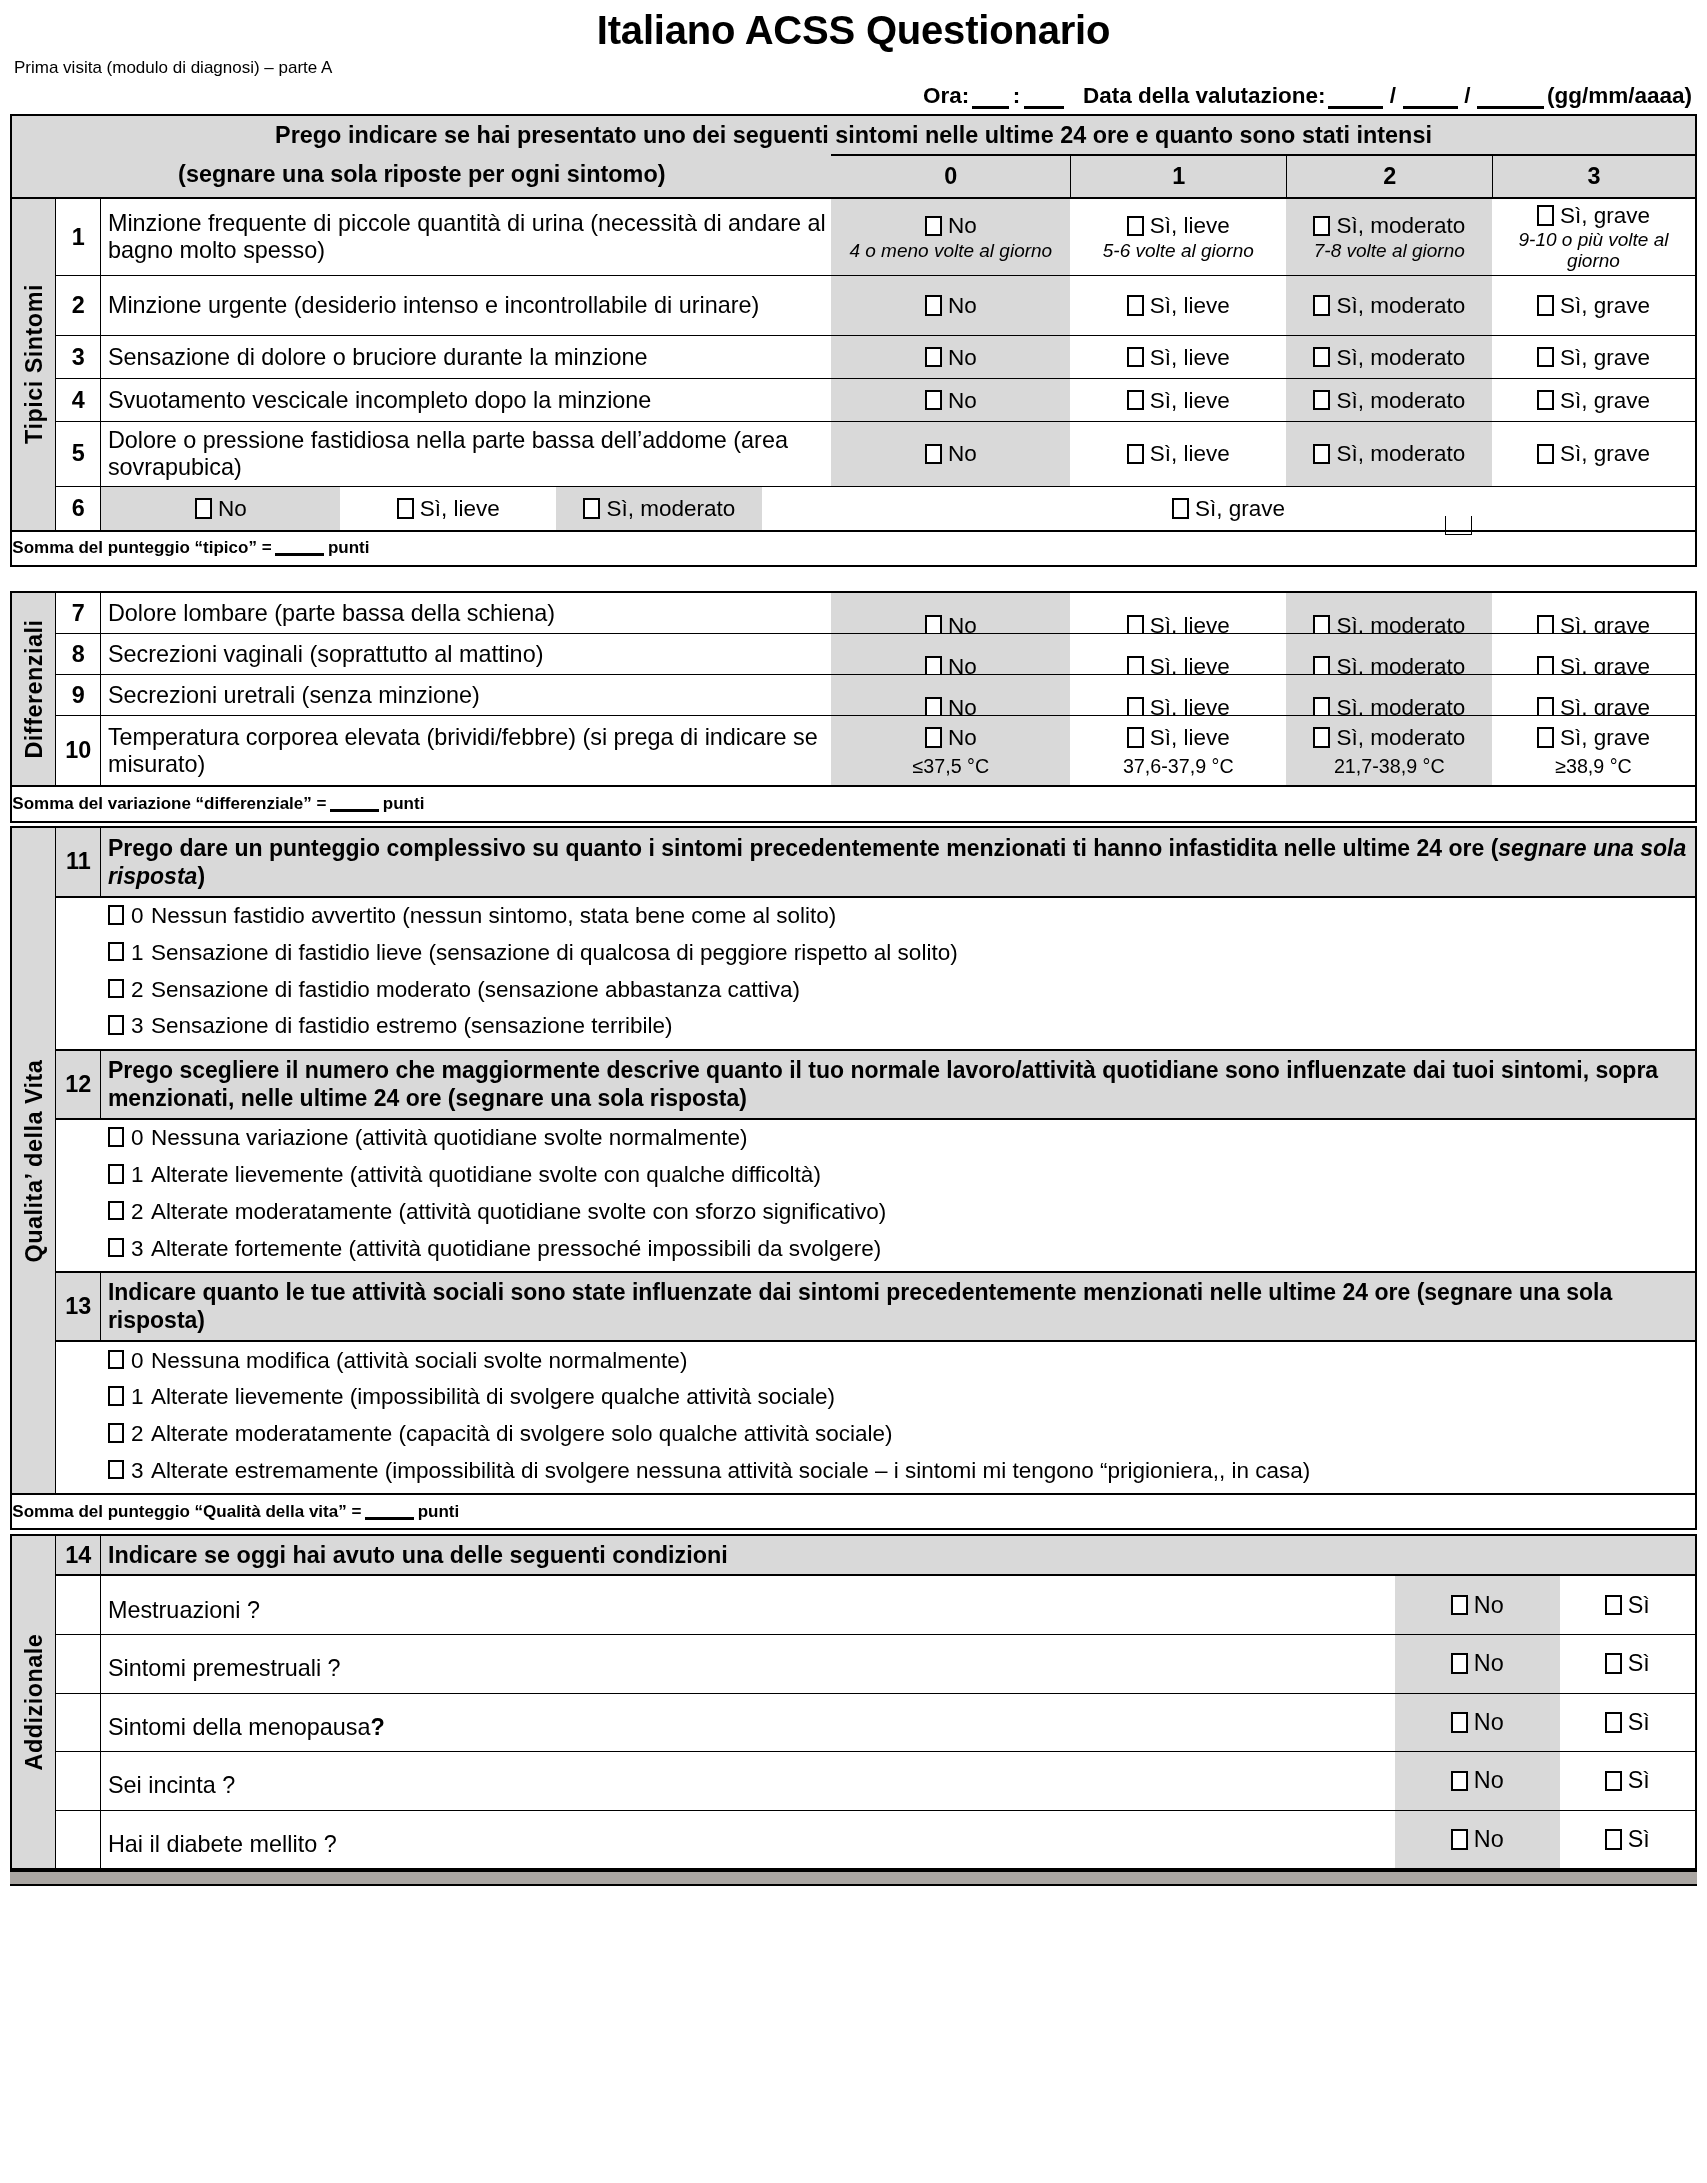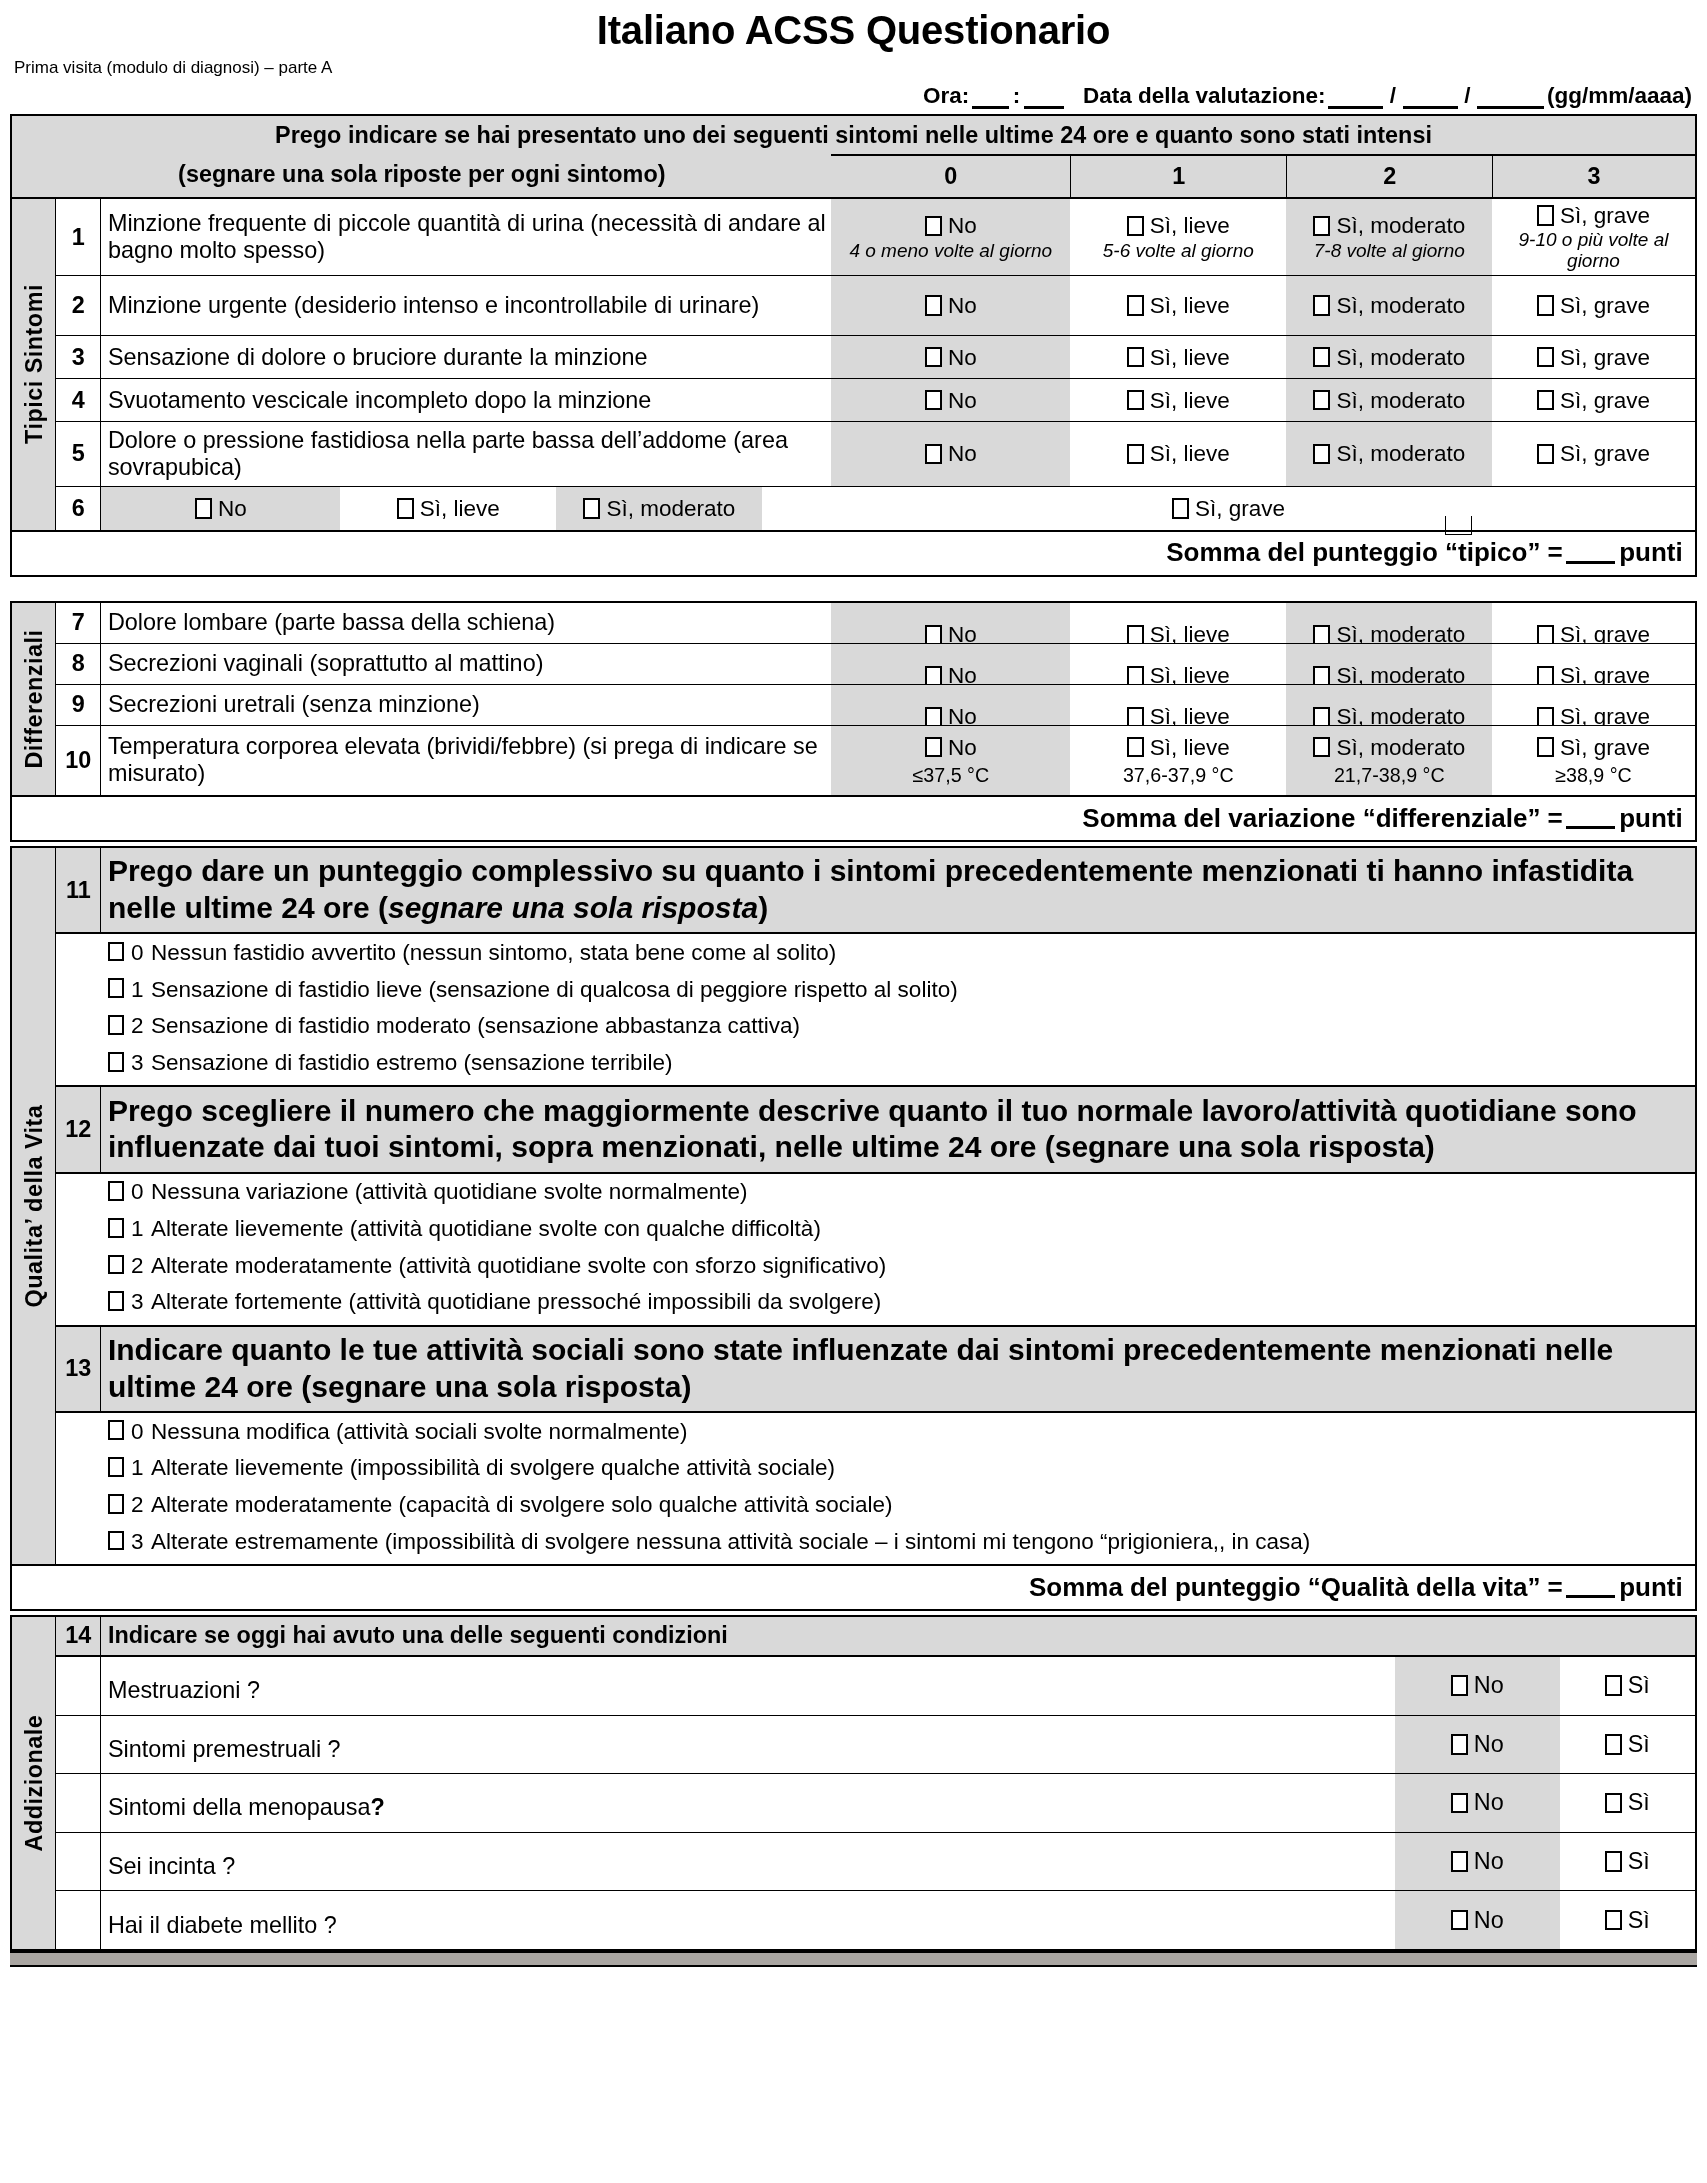--- a/index.html
+++ b/index.html
@@ -182,8 +182,8 @@
   .sumline {
     border: 2.8px solid #000;
     border-top: 0;
-    text-align: right;
-    font-size: 26px;
+    text-align: left;
+    font-size: 17px;
     font-weight: bold;
     padding: 5.6px 12px 6.6px 0;
     white-space: nowrap;

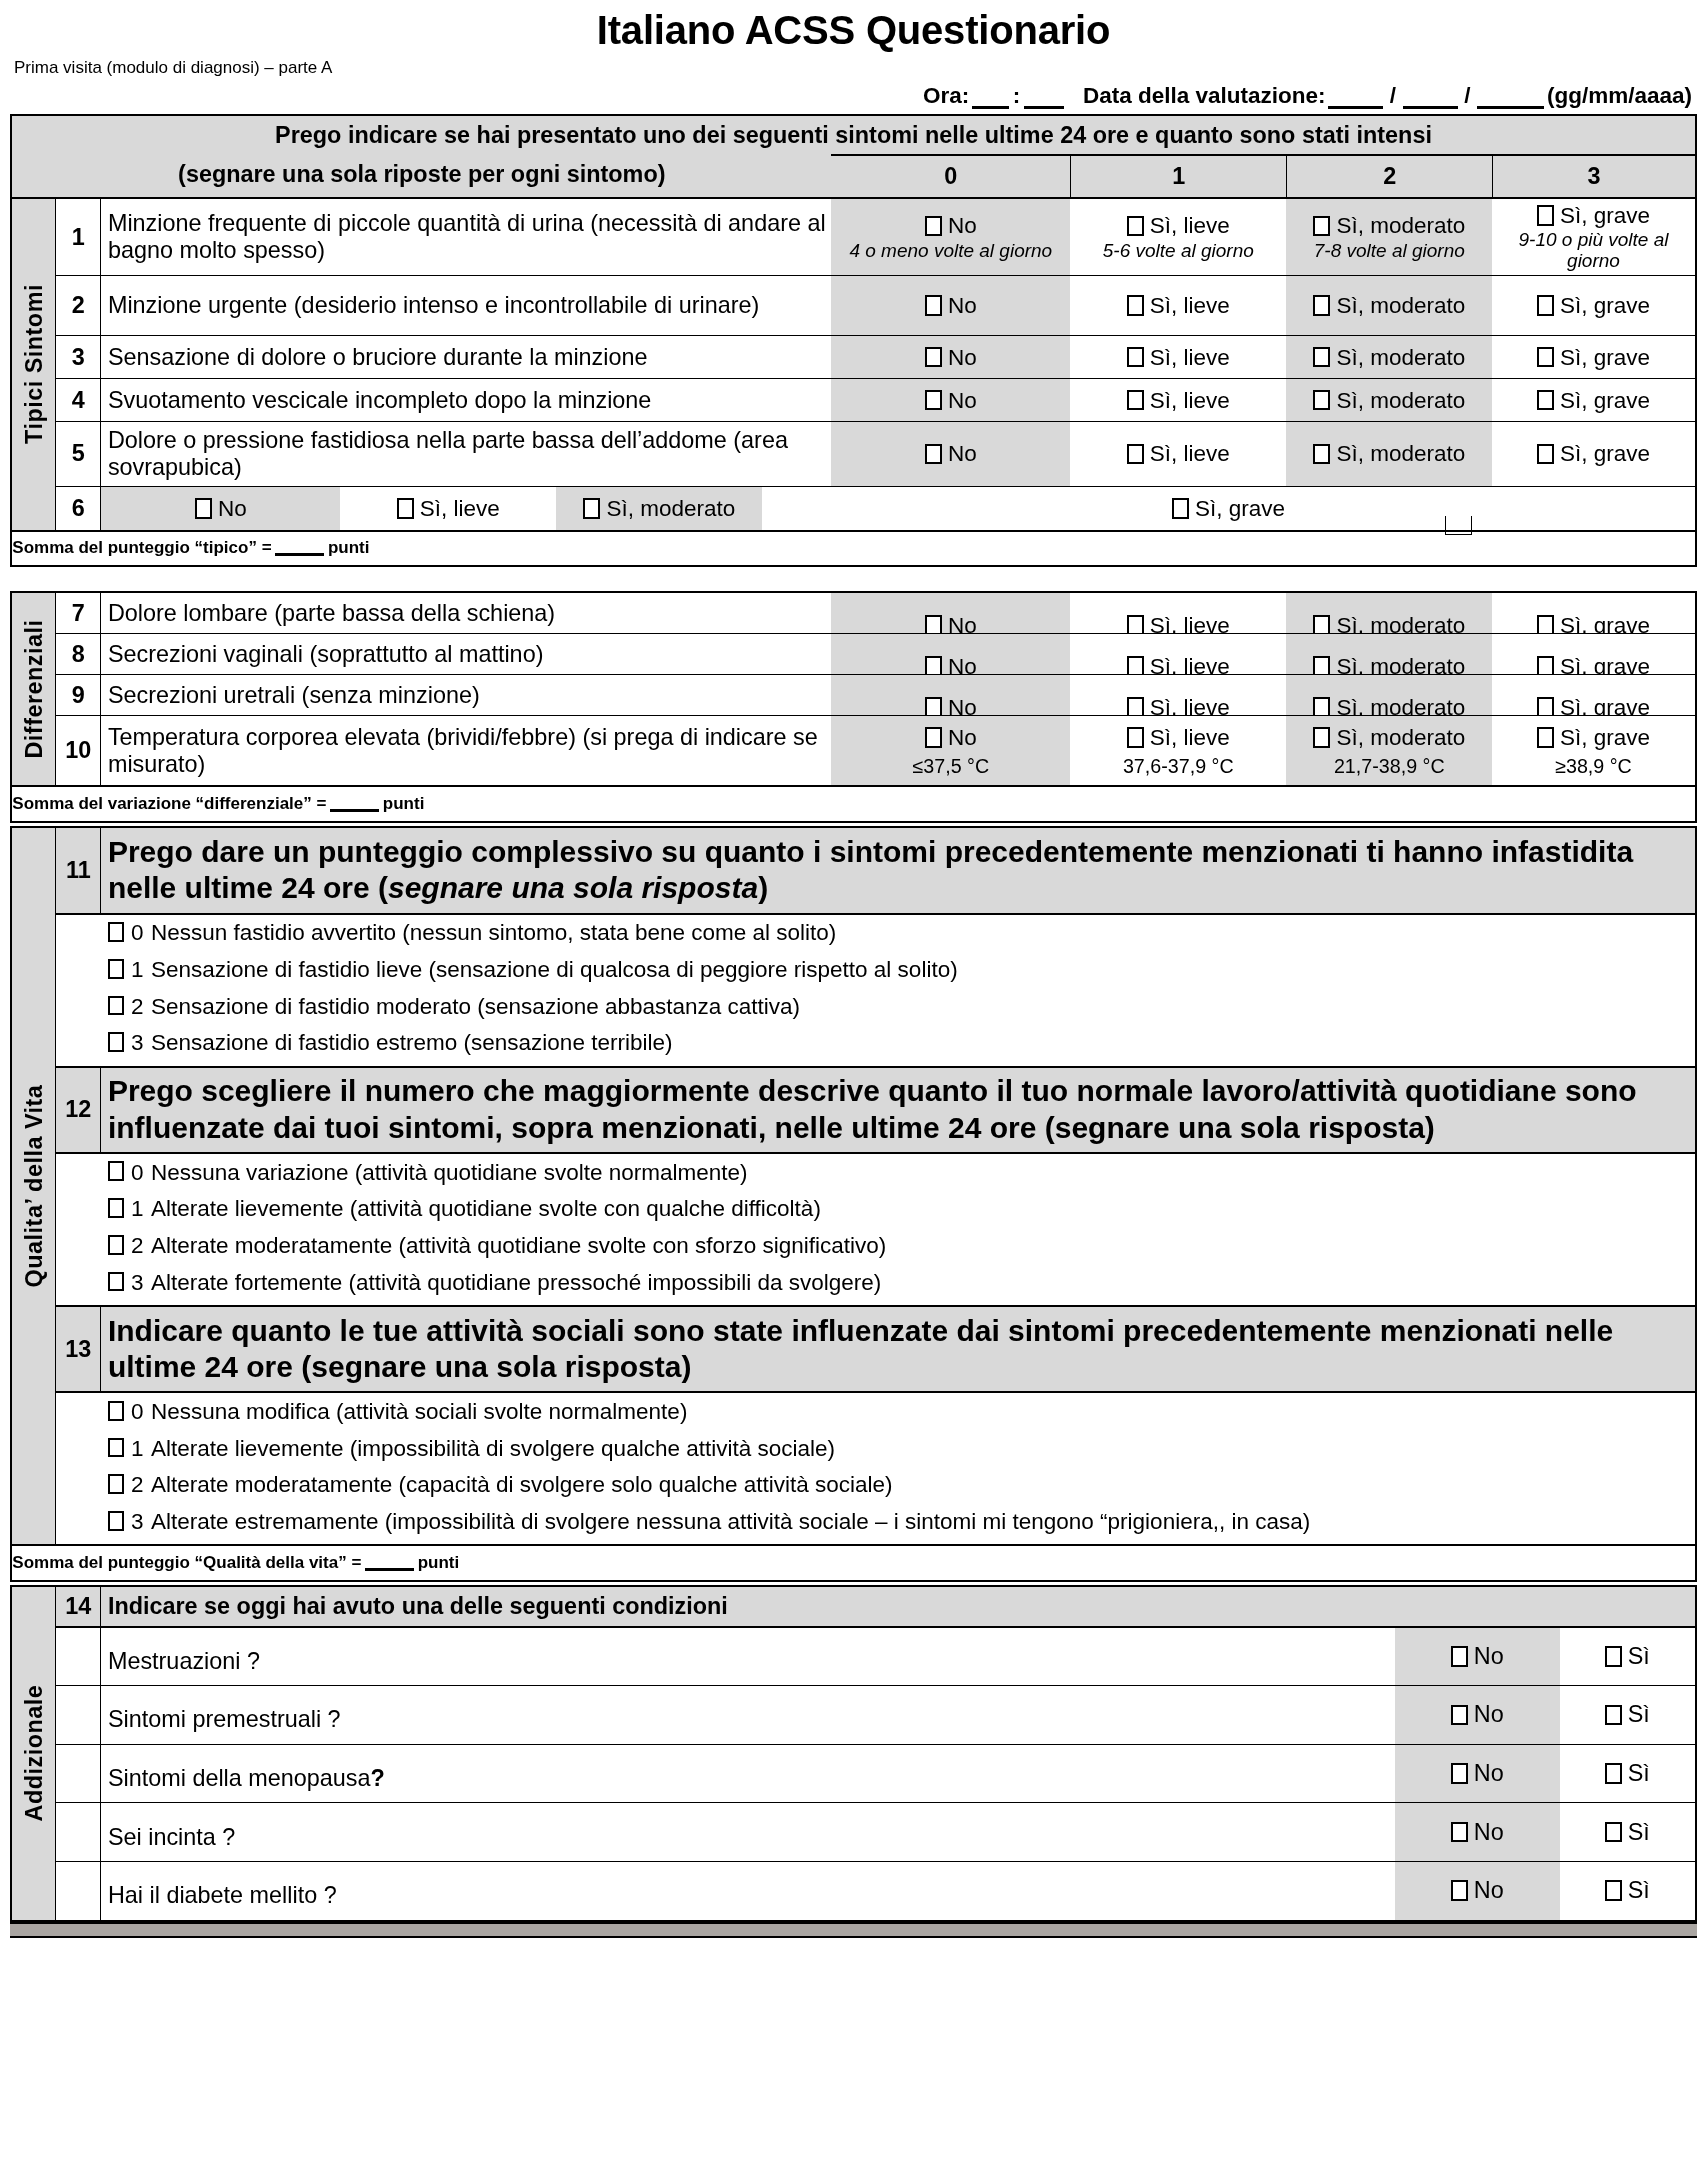--- a/index.html
+++ b/index.html
@@ -236,7 +236,7 @@
   }
   .qprompt {
     flex: 1;
-    font-size: 30px;
+    font-size: 23px;
     font-weight: bold;
     padding: 5.6px 8.4px 5.6px 6.6px;
     line-height: 1.22;

